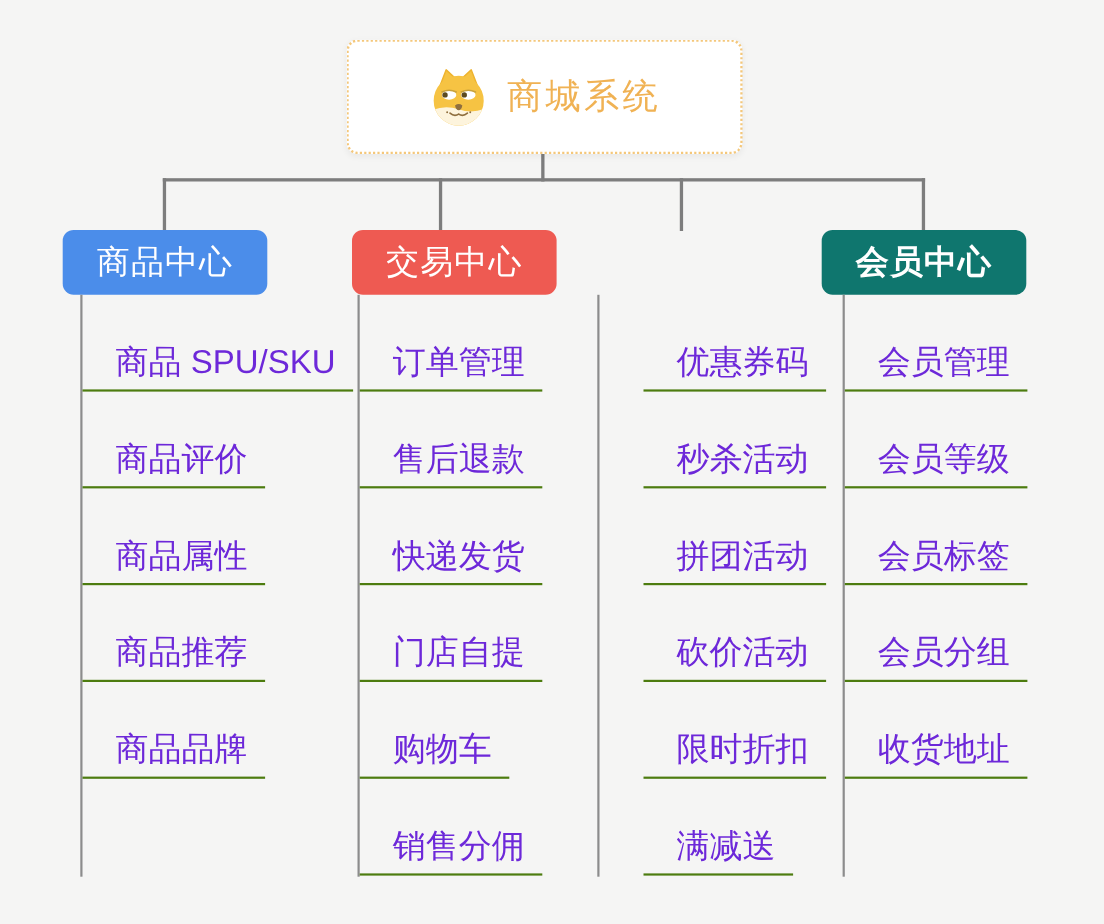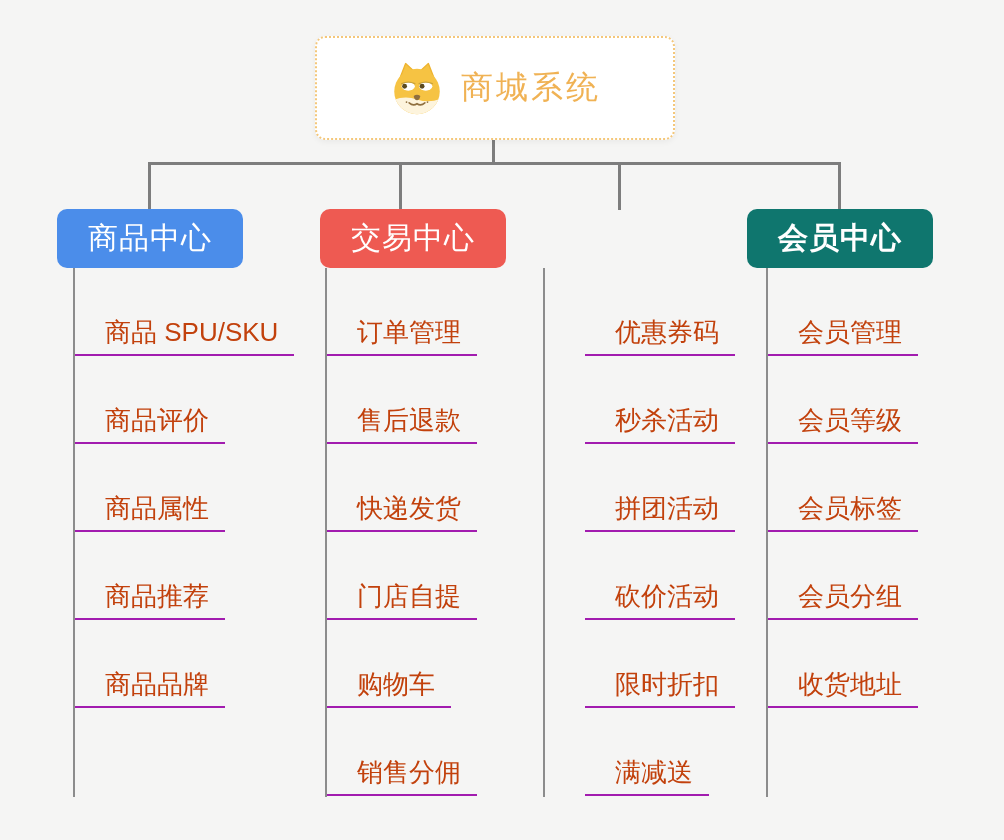--- a/index.html
+++ b/index.html
@@ -63,8 +63,8 @@
     width:fit-content;
     padding:0 16px 4px 30px;
     box-sizing:border-box;
-    border-bottom:2px solid #a21caf;
-    font-size:26px;color:#c2410c;
+    border-bottom:2px solid #4d7c0f;
+    font-size:30px;color:#6d28d9;
     white-space:nowrap;
     cursor:pointer;
   }

